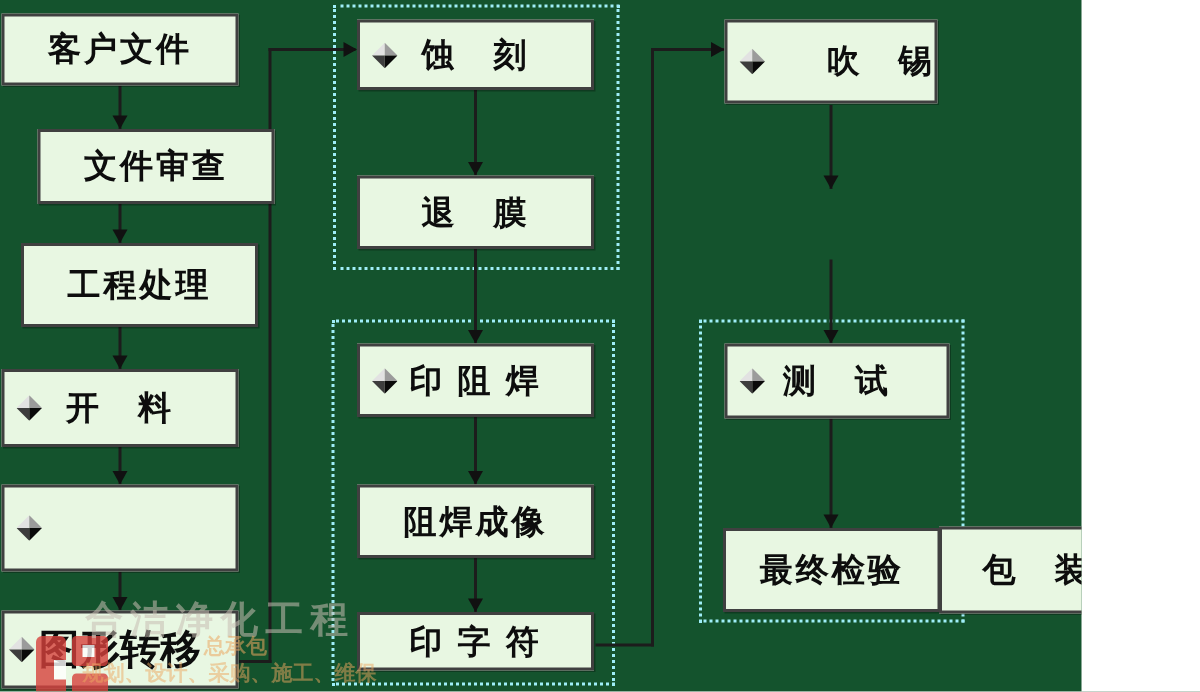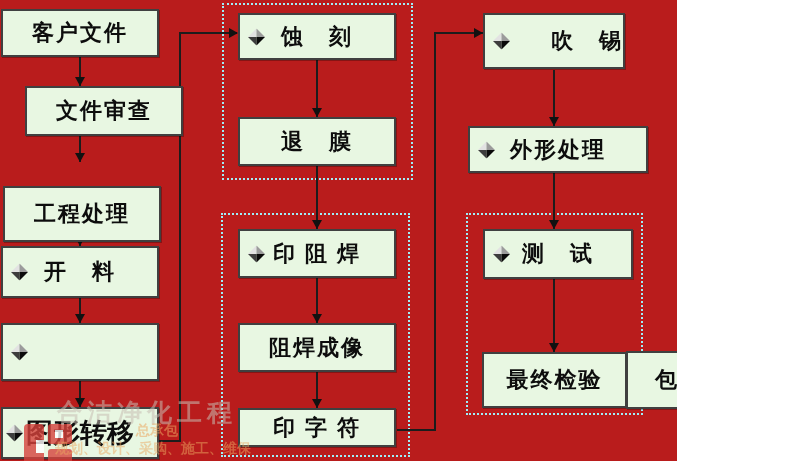--- a/index.html
+++ b/index.html
@@ -3,8 +3,8 @@
 <meta charset="utf-8">
 <style>
   html,body{margin:0;padding:0;background:#fff;}
-  #canvas{position:relative;width:677px;height:461px;background:#b91c1c;overflow:hidden;
-          font-family:"Liberation Sans","DejaVu Sans",sans-serif;}
+  #canvas{position:relative;width:677px;height:461px;background:#14532d;overflow:hidden;
+          font-family:"Liberation Sans","DejaVu Sans",sans-serif;padding-left:44px;}
   .grp{position:absolute;border:2px dotted #9feef8;z-index:0;box-sizing:border-box;}
   .line{position:absolute;background:#1c1c1c;z-index:1;}
   .arrd{position:absolute;width:0;height:0;border-left:5px solid transparent;

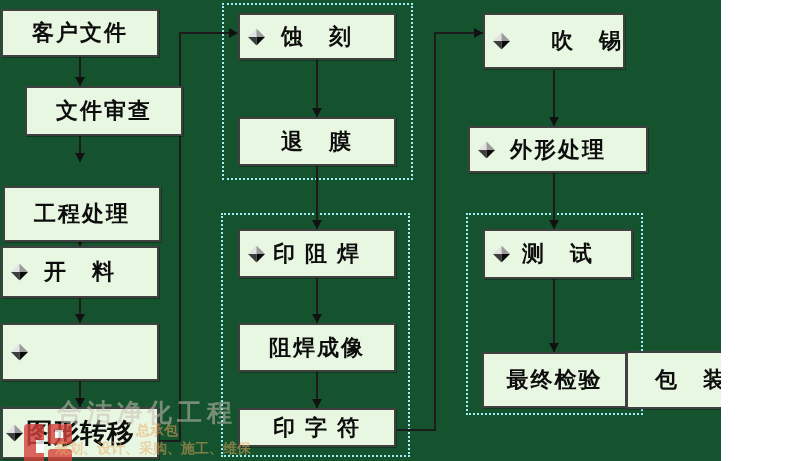--- a/index.html
+++ b/index.html
@@ -147,15 +147,6 @@
         </svg></span>
     <span class="label">吹　锡</span>
   </div>
-  <div class="box" style="left:468px;top:126px;width:180px;height:47px;">
-    <span class="dicon"><svg width="17" height="17" viewBox="0 0 16 16">
-          <polygon points="8,0 0,8 8,8" fill="#e2e2e2"></polygon>
-          <polygon points="8,0 16,8 8,8" fill="#9b9b9b"></polygon>
-          <polygon points="0,8 8,8 8,16" fill="#3d3d3d"></polygon>
-          <polygon points="8,8 16,8 8,16" fill="#0a0a0a"></polygon>
-        </svg></span>
-    <span class="label">外形处理</span>
-  </div>
   <div class="box" style="left:483px;top:229px;width:150px;height:50px;">
     <span class="dicon"><svg width="17" height="17" viewBox="0 0 16 16">
           <polygon points="8,0 0,8 8,8" fill="#e2e2e2"></polygon>

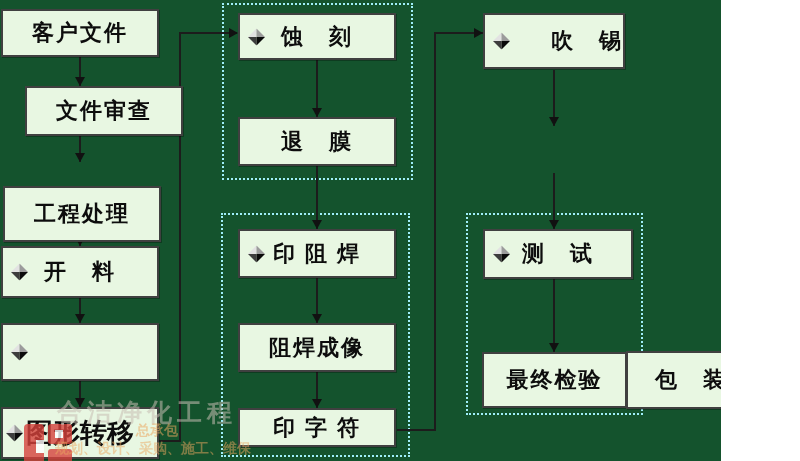--- a/index.html
+++ b/index.html
@@ -80,7 +80,7 @@
   <div class="box" style="left:1px;top:86px;width:158px;height:50px;margin-left:24px;">
     <span class="label">文件审查</span>
   </div>
-  <div class="box" style="left:3px;top:162px;width:158px;height:56px;margin-top:24px;">
+  <div class="box" style="left:14px;top:162px;width:158px;height:56px;">
     <span class="label">工程处理</span>
   </div>
   <div class="box" style="left:1px;top:246px;width:158px;height:52px;justify-content:center;">

